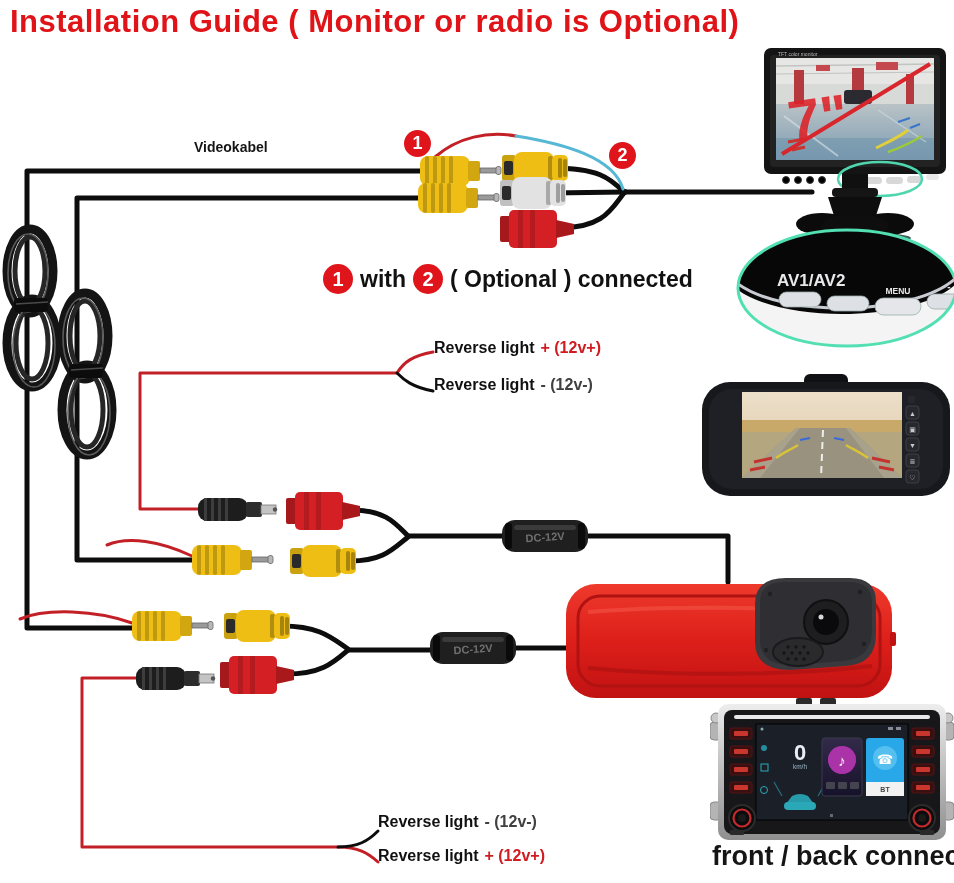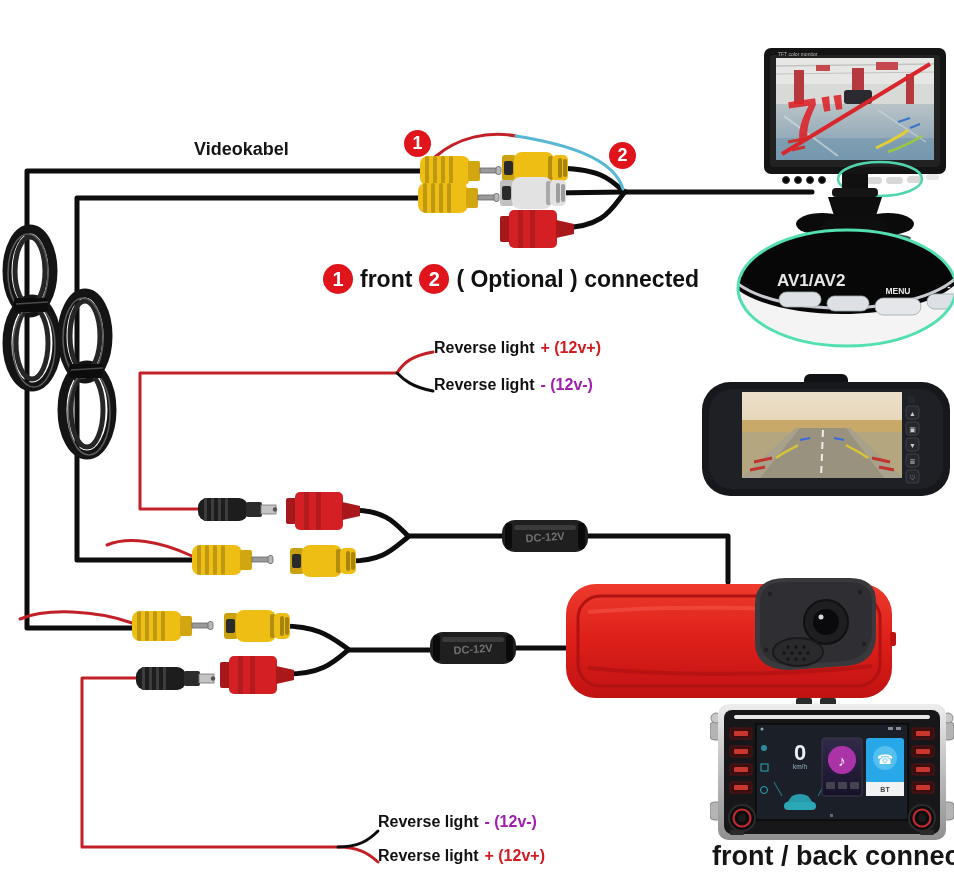--- a/index.html
+++ b/index.html
@@ -162,6 +162,7 @@
     </g>
   </svg>
 
+  <div class="lbl title">Installation Guide ( Monitor or radio is Optional)</div>
   <div class="lbl videokabel">Videokabel</div>
 
   <div class="badge b1">1</div>

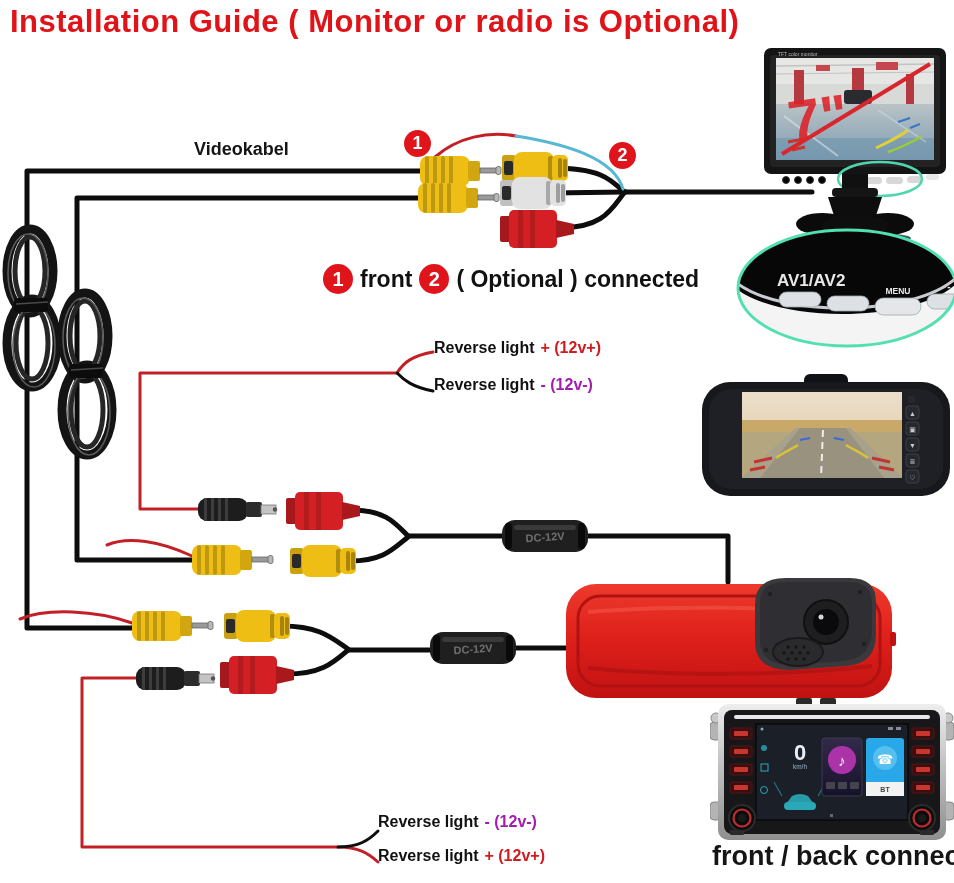--- a/index.html
+++ b/index.html
@@ -14,7 +14,7 @@
   .sub{left:10px;font-size:20px;color:#2b46a8;}
   .sub.de{top:54px;}
   .sub.en{top:89px;}
-  .videokabel{left:194px;top:139px;font-size:18px;color:#151515;}
+  .videokabel{left:194px;top:139px;font-size:14px;color:#151515;}
   .badge{position:absolute;z-index:5;background:#e0151c;color:#fff;border-radius:50%;
          display:flex;align-items:center;justify-content:center;font-weight:bold;}
   .badge.b1{left:404px;top:130px;width:27px;height:27px;font-size:18px;}

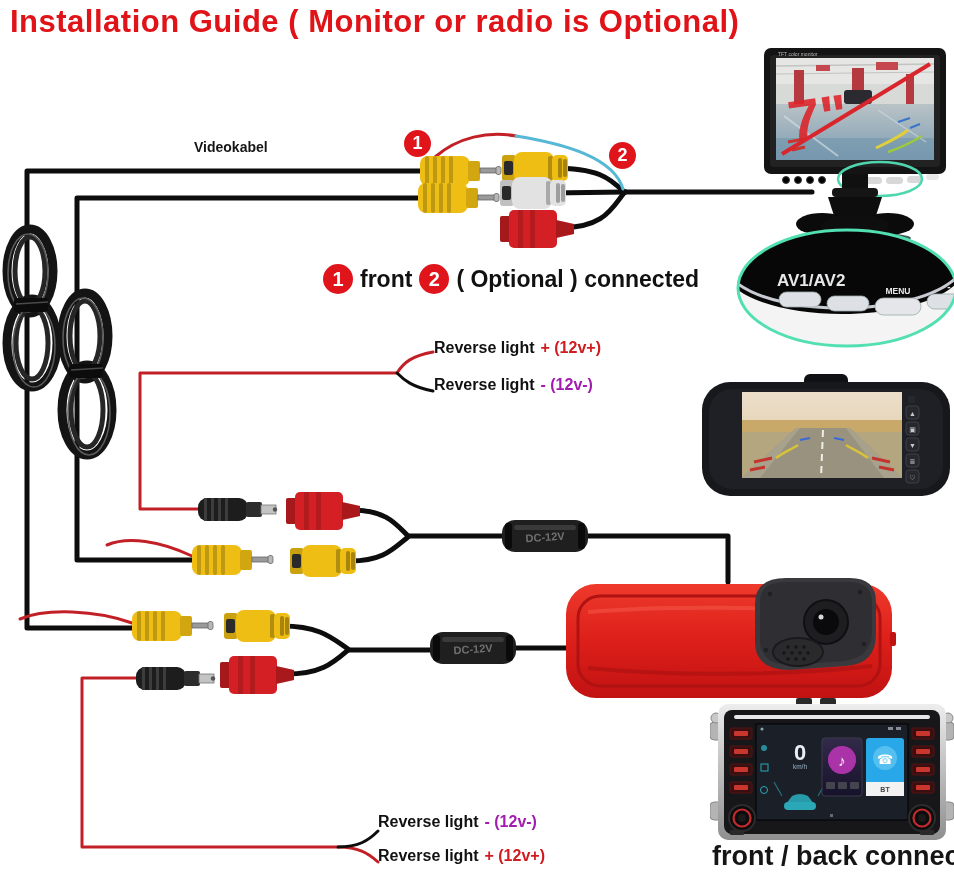--- a/index.html
+++ b/index.html
@@ -170,7 +170,7 @@
 
   <div class="lbl optline abs">
     <span class="badge badge2">1</span>
-    <span>front</span>
+    <span>with</span>
     <span class="badge badge2">2</span>
     <span>( Optional ) connected</span>
   </div>

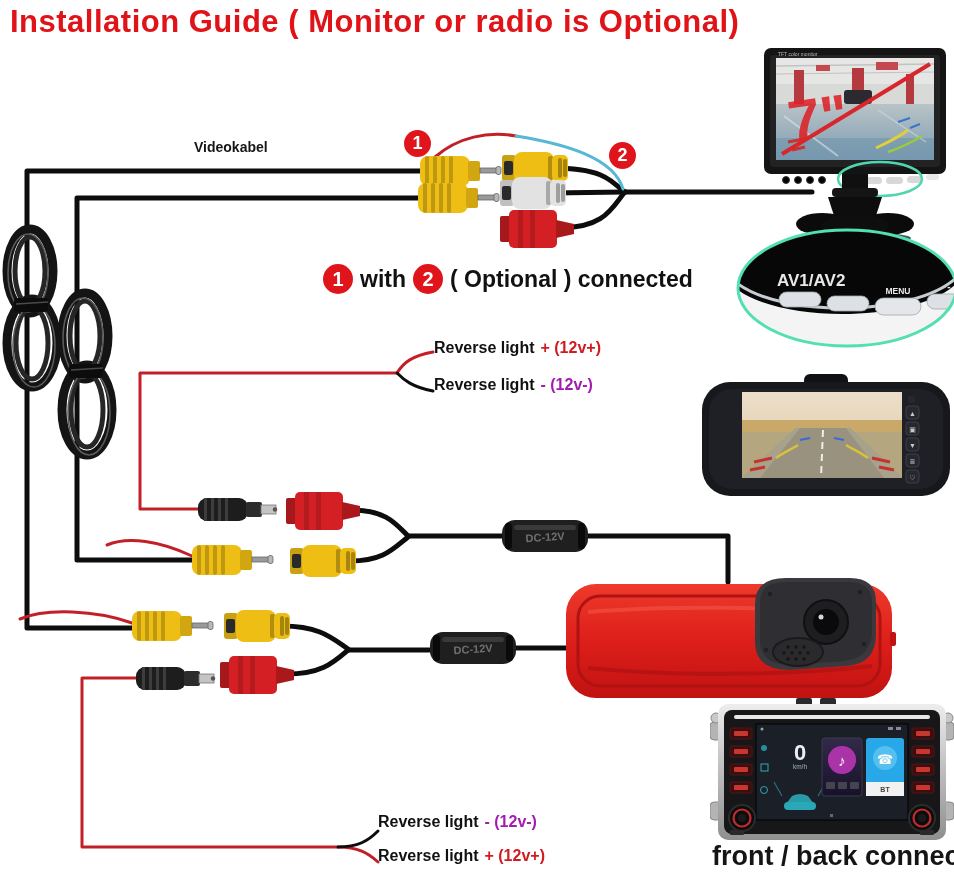--- a/index.html
+++ b/index.html
@@ -23,7 +23,7 @@
   .optline .badge2{position:static;width:30px;height:30px;font-size:20px;}
   .rev{font-size:16px;}
   .rev .red{color:#d01b20;margin-left:6px;}
-  .rev .blk{color:#a21caf;margin-left:6px;}
+  .rev .blk{color:#404040;margin-left:6px;}
   .rev.up-plus{left:434px;top:339px;}
   .rev.up-minus{left:434px;top:376px;}
   .rev.lo-minus{left:378px;top:813px;}

